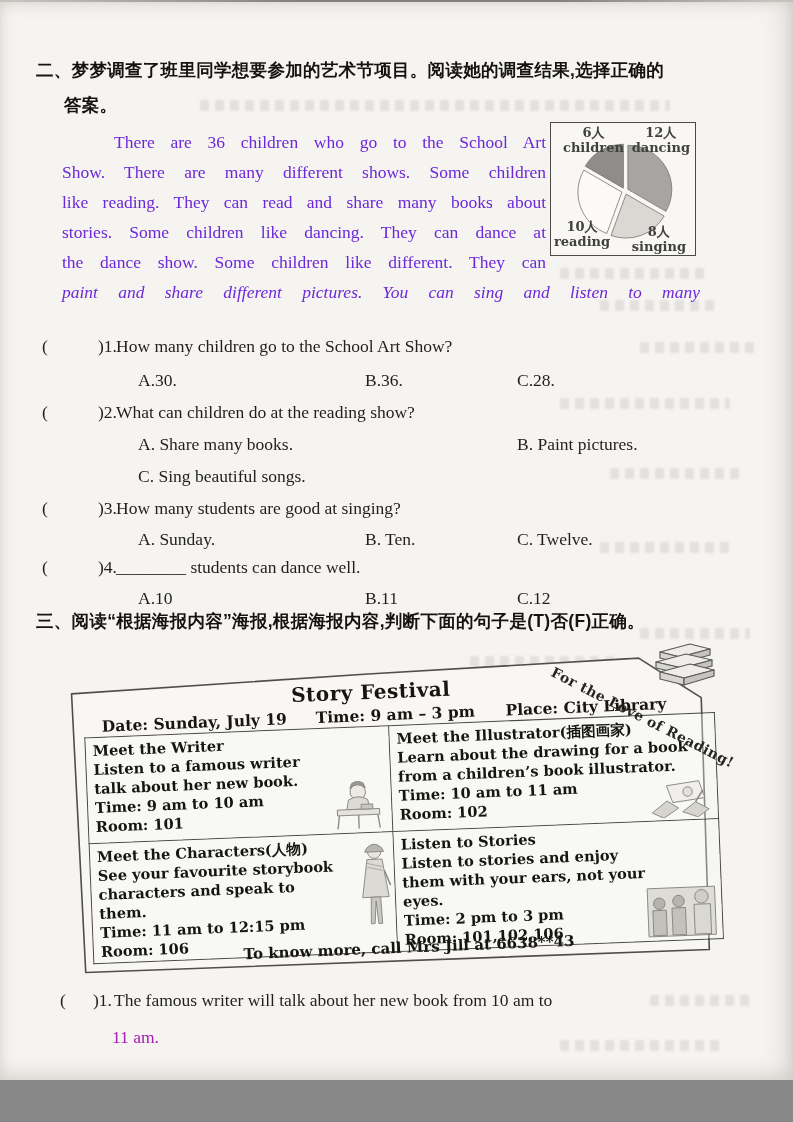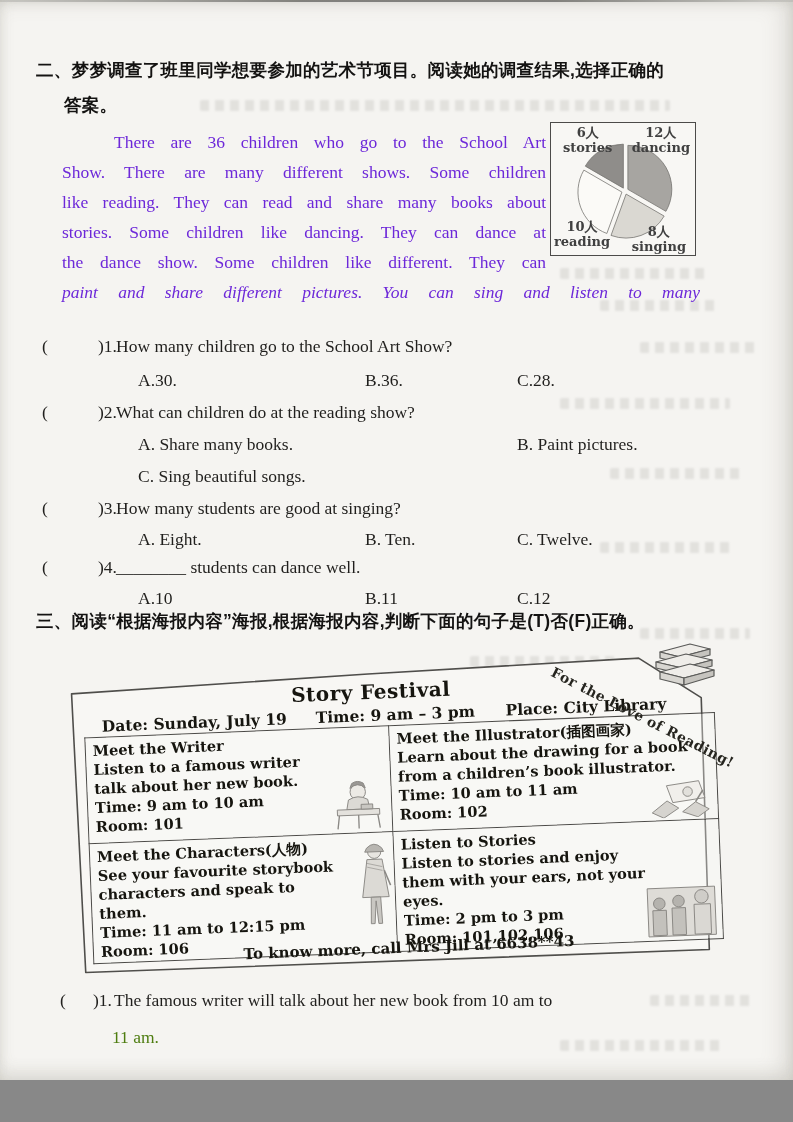--- a/index.html
+++ b/index.html
@@ -131,7 +131,7 @@
     </svg>
     <div class="pielab" style="left:12px;top:3px">
       <div>6人</div>
-      <div>stories</div>
+      <div>children</div>
     </div>
     <div class="pielab" style="right:5px;top:3px">
       <div>12人</div>

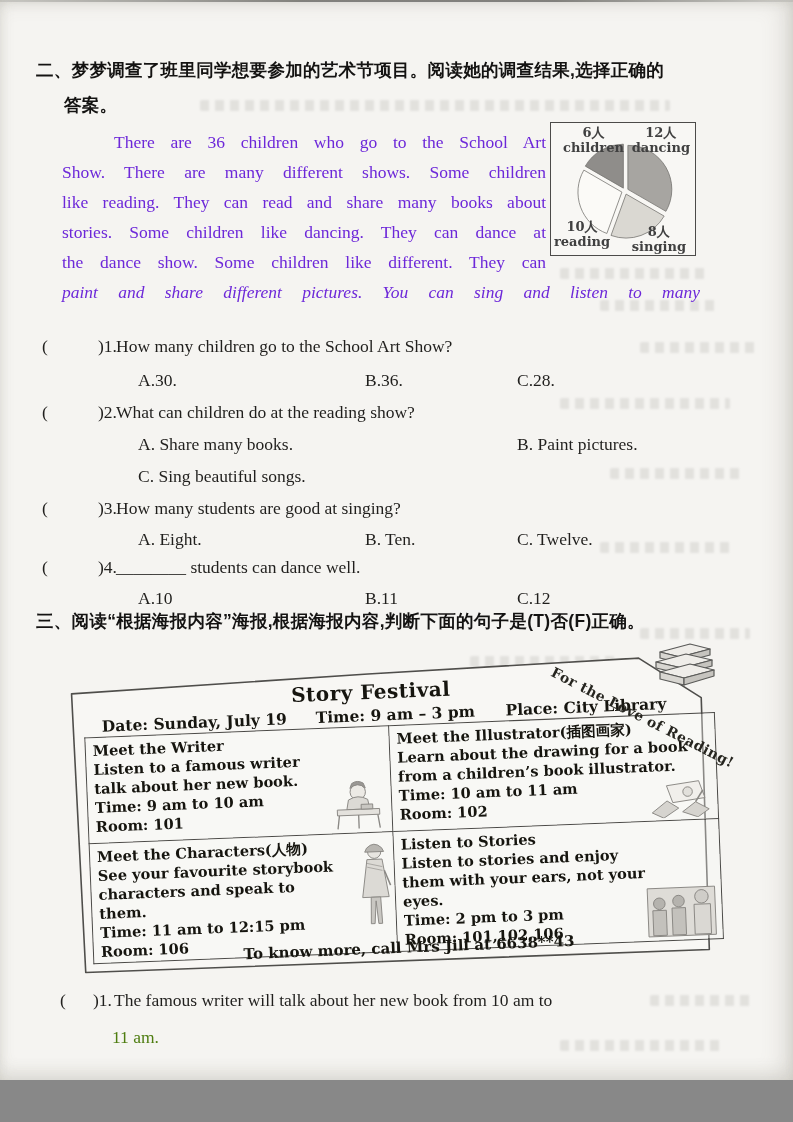--- a/index.html
+++ b/index.html
@@ -177,7 +177,7 @@
     <span class="qtext">How many students are good at singing?</span>
   </div>
   <div class="oline" style="top:529px">
-    <span class="oA">A. Eight.</span>
+    <span class="oA">A. Sunday.</span>
     <span class="oB">B. Ten.</span>
     <span class="oC">C. Twelve.</span>
   </div>

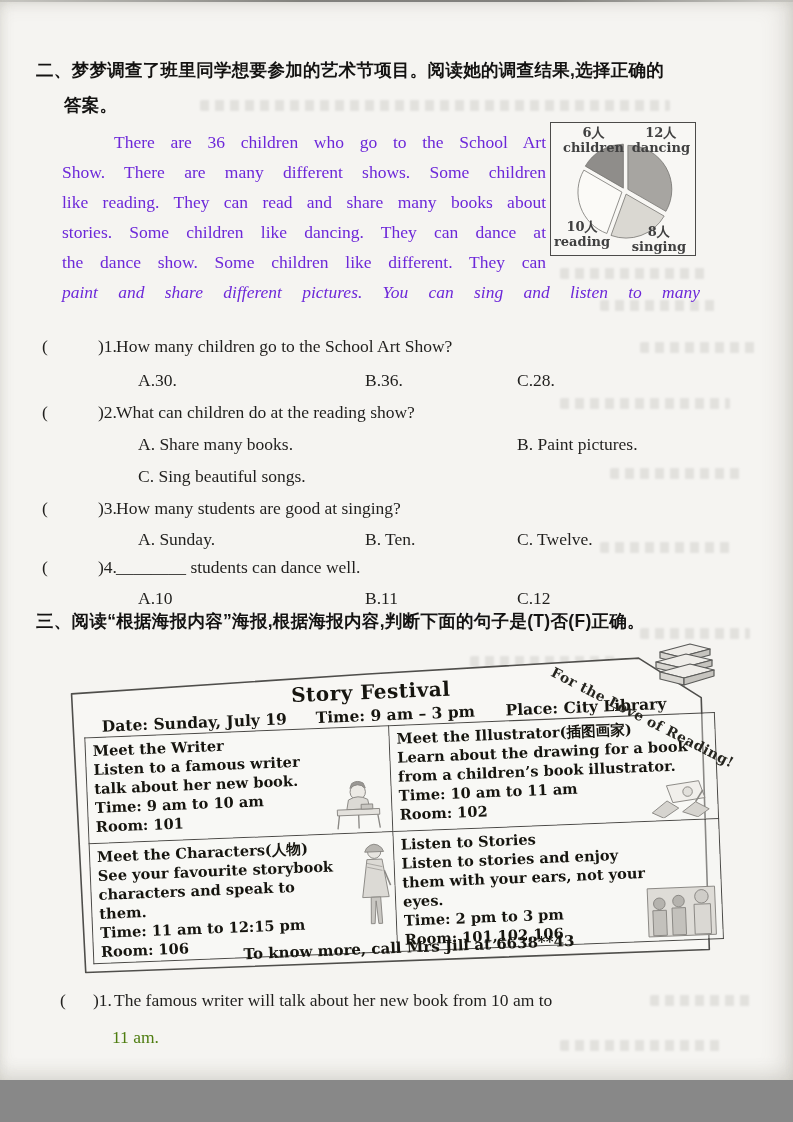--- a/index.html
+++ b/index.html
@@ -52,7 +52,7 @@
   .sqline .paren{position:absolute;left:22px;}
   .sqline .qnum{position:absolute;left:55px;}
   .sqline .qtext{position:absolute;left:76px;}
-  .sqline2{position:absolute;left:112px;font-size:17.5px;color:#4d7c0f;white-space:nowrap;}
+  .sqline2{position:absolute;left:112px;font-size:17.5px;color:#a21caf;white-space:nowrap;}
   
   .poster{
     position:absolute;left:68px;top:680px;width:634px;height:298px;

